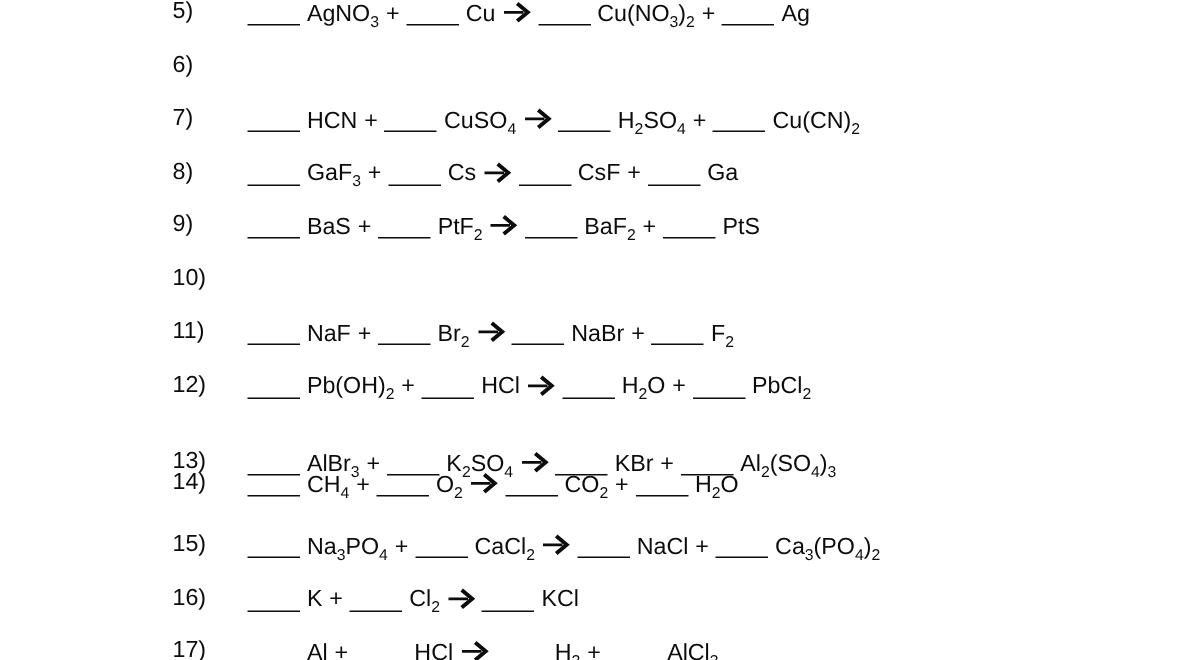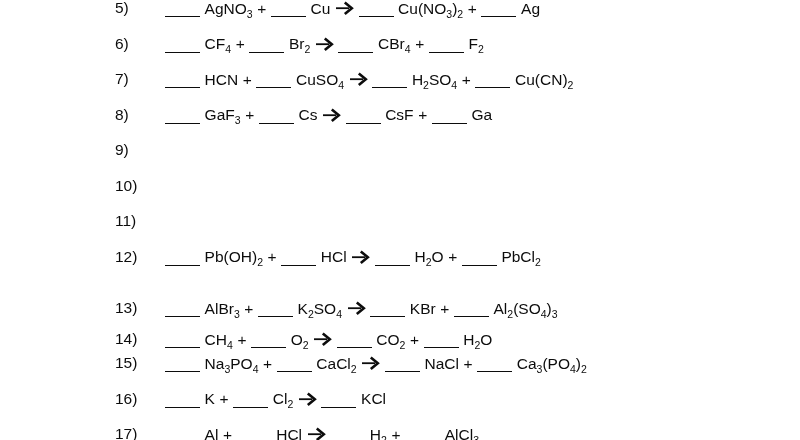--- a/index.html
+++ b/index.html
@@ -39,10 +39,6 @@
     </div>
     <div class="row" style="top: 34.5px;">
       <span class="num">6)</span>
-      <span class="eq"><span class="blank"></span><span class="formula">CF<sub>4</sub></span><span class="op">+</span><span class="blank"></span><span class="formula">Br<sub>2</sub></span><span class="arrow"><svg width="19" height="14" viewBox="0 0 19 14">
-            <path d="M1 7.2 H14" stroke="#0c0c0c" stroke-width="1.8" fill="none"></path>
-            <path d="M9.8 1.4 L16.8 7.2 L9.8 13" stroke="#0c0c0c" stroke-width="2.6" fill="none" stroke-linejoin="miter"></path>
-          </svg></span><span class="blank"></span><span class="formula">CBr<sub>4</sub></span><span class="op">+</span><span class="blank"></span><span class="formula">F<sub>2</sub></span></span>
     </div>
     <div class="row" style="top: 70px;">
       <span class="num">7)</span>

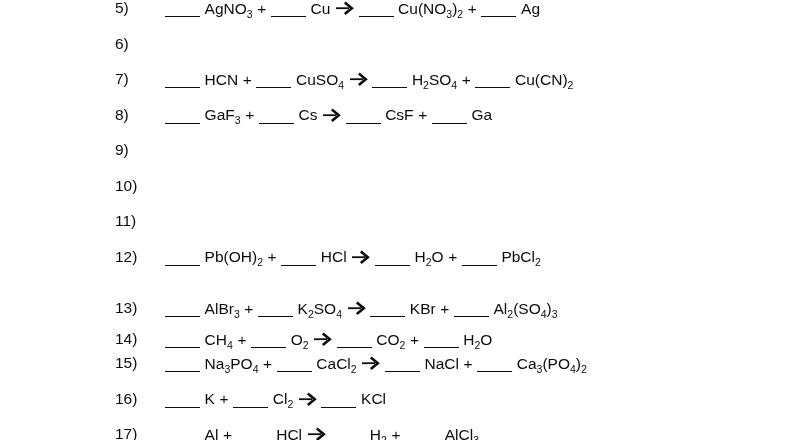--- a/index.html
+++ b/index.html
@@ -56,6 +56,10 @@
     </div>
     <div class="row" style="top: 141px;">
       <span class="num">9)</span>
+      <span class="eq"><span class="blank"></span><span class="formula">BaS</span><span class="op">+</span><span class="blank"></span><span class="formula">PtF<sub>2</sub></span><span class="arrow"><svg width="19" height="14" viewBox="0 0 19 14">
+            <path d="M1 7.2 H14" stroke="#0c0c0c" stroke-width="1.8" fill="none"></path>
+            <path d="M9.8 1.4 L16.8 7.2 L9.8 13" stroke="#0c0c0c" stroke-width="2.6" fill="none" stroke-linejoin="miter"></path>
+          </svg></span><span class="blank"></span><span class="formula">BaF<sub>2</sub></span><span class="op">+</span><span class="blank"></span><span class="formula">PtS</span></span>
     </div>
     <div class="row" style="top: 176.5px; padding-left: 36px;">
       <span class="num">10)</span>

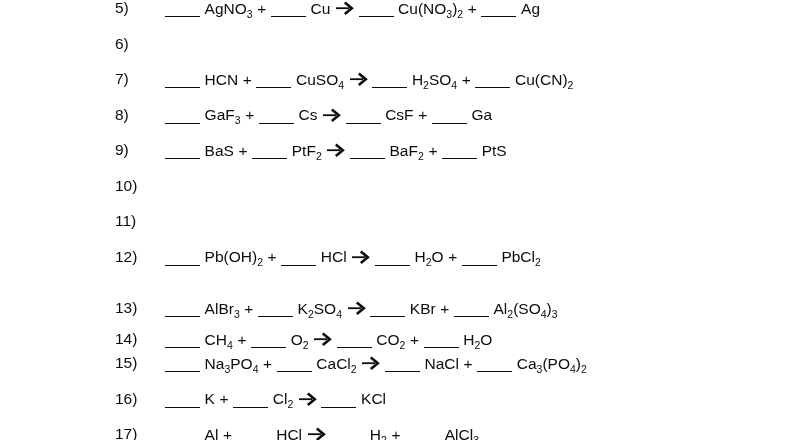--- a/index.html
+++ b/index.html
@@ -66,6 +66,10 @@
     </div>
     <div class="row" style="top: 212px; text-align: center;">
       <span class="num">11)</span>
+      <span class="eq"><span class="blank"></span><span class="formula">NaF</span><span class="op">+</span><span class="blank"></span><span class="formula">Br<sub>2</sub></span><span class="arrow"><svg width="19" height="14" viewBox="0 0 19 14">
+            <path d="M1 7.2 H14" stroke="#0c0c0c" stroke-width="1.8" fill="none"></path>
+            <path d="M9.8 1.4 L16.8 7.2 L9.8 13" stroke="#0c0c0c" stroke-width="2.6" fill="none" stroke-linejoin="miter"></path>
+          </svg></span><span class="blank"></span><span class="formula">NaBr</span><span class="op">+</span><span class="blank"></span><span class="formula">F<sub>2</sub></span></span>
     </div>
     <div class="row" style="top: 247.5px;">
       <span class="num">12)</span>

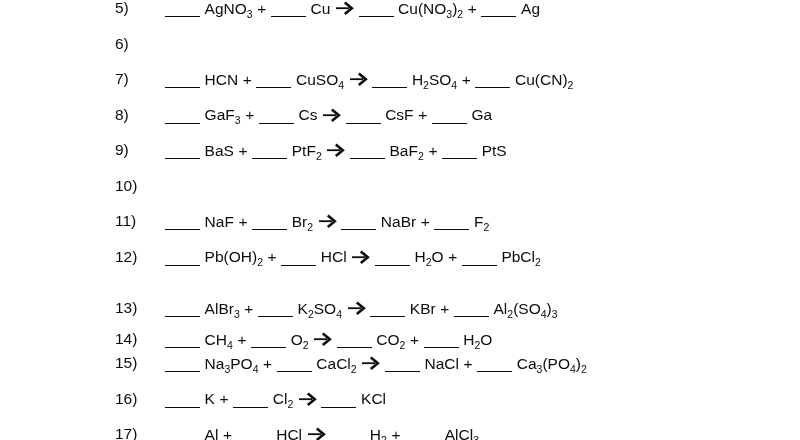--- a/index.html
+++ b/index.html
@@ -85,7 +85,7 @@
             <path d="M9.8 1.4 L16.8 7.2 L9.8 13" stroke="#0c0c0c" stroke-width="2.6" fill="none" stroke-linejoin="miter"></path>
           </svg></span><span class="blank"></span><span class="formula">KBr</span><span class="op">+</span><span class="blank"></span><span class="formula">Al<sub>2</sub>(SO<sub>4</sub>)<sub>3</sub></span></span>
     </div>
-    <div class="row" style="top: 330px;">
+    <div class="row" style="top: 313px;">
       <span class="num">14)</span>
       <span class="eq"><span class="blank"></span><span class="formula">CH<sub>4</sub></span><span class="op">+</span><span class="blank"></span><span class="formula">O<sub>2</sub></span><span class="arrow"><svg width="19" height="14" viewBox="0 0 19 14">
             <path d="M1 7.2 H14" stroke="#0c0c0c" stroke-width="1.8" fill="none"></path>

